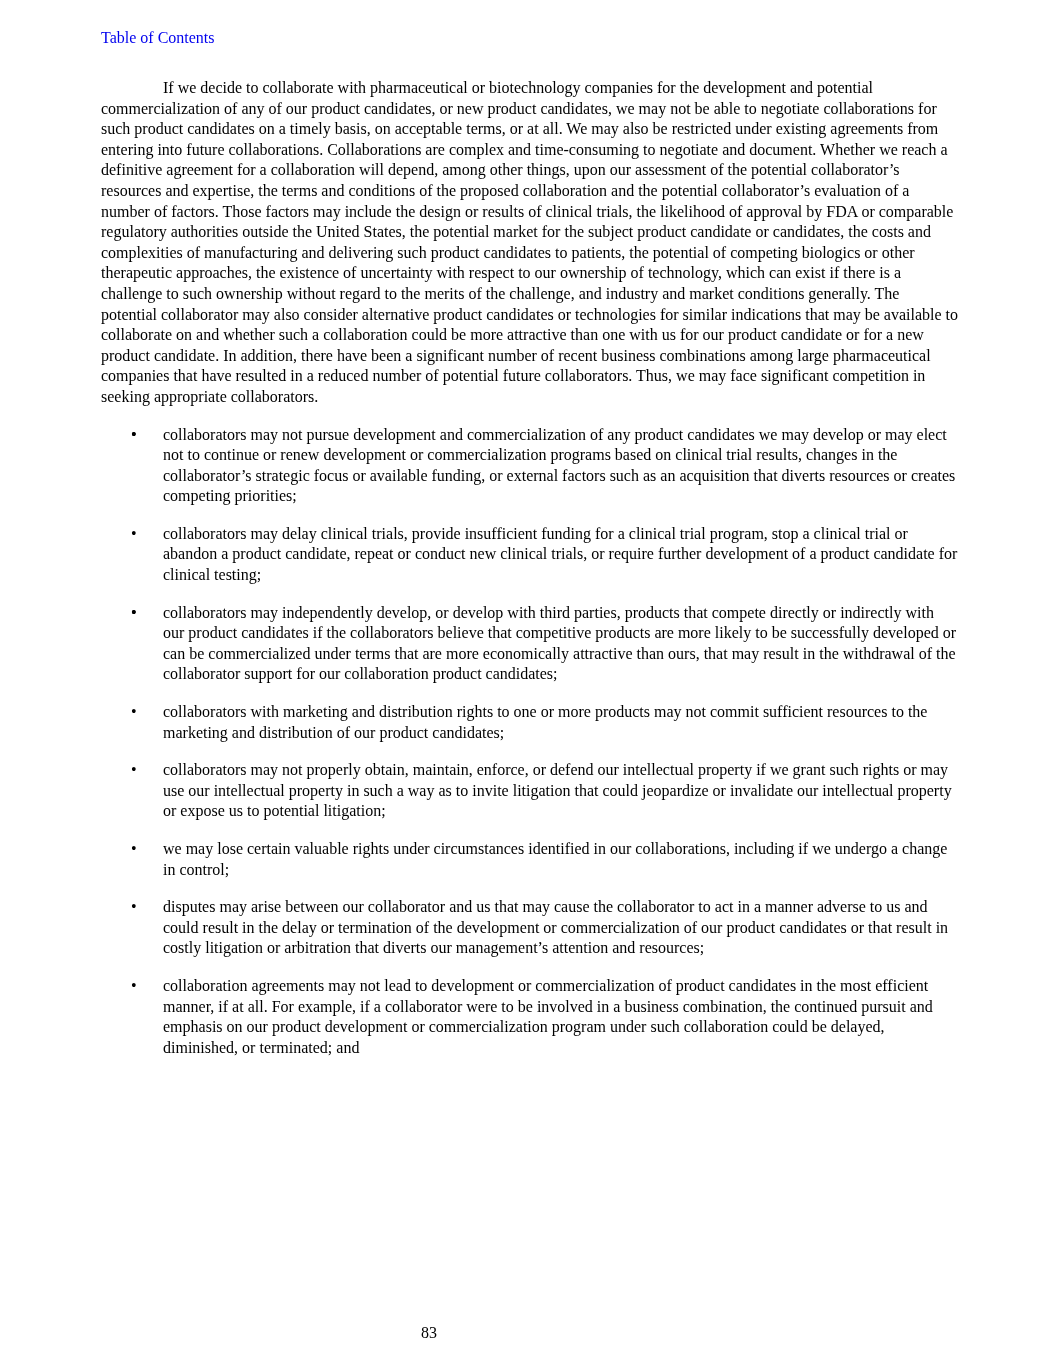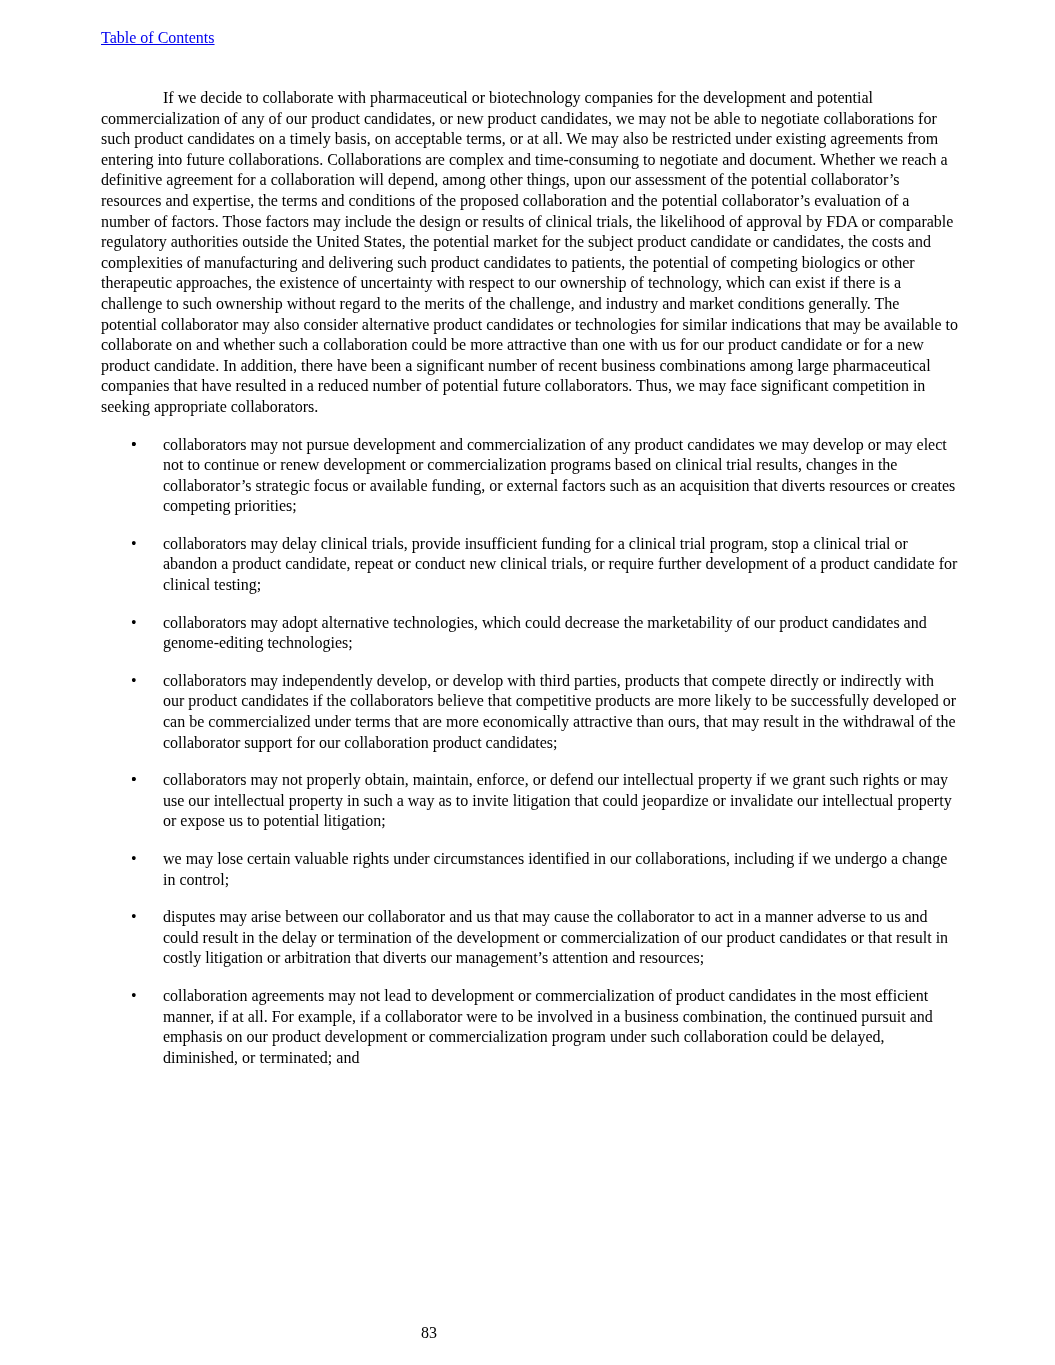--- a/index.html
+++ b/index.html
@@ -22,7 +22,6 @@
     left: 101px;
     top: 28px;
     color: #0000ee;
-    text-decoration: underline;
     font-size: 16px;
     line-height: 20px;
     cursor: pointer;

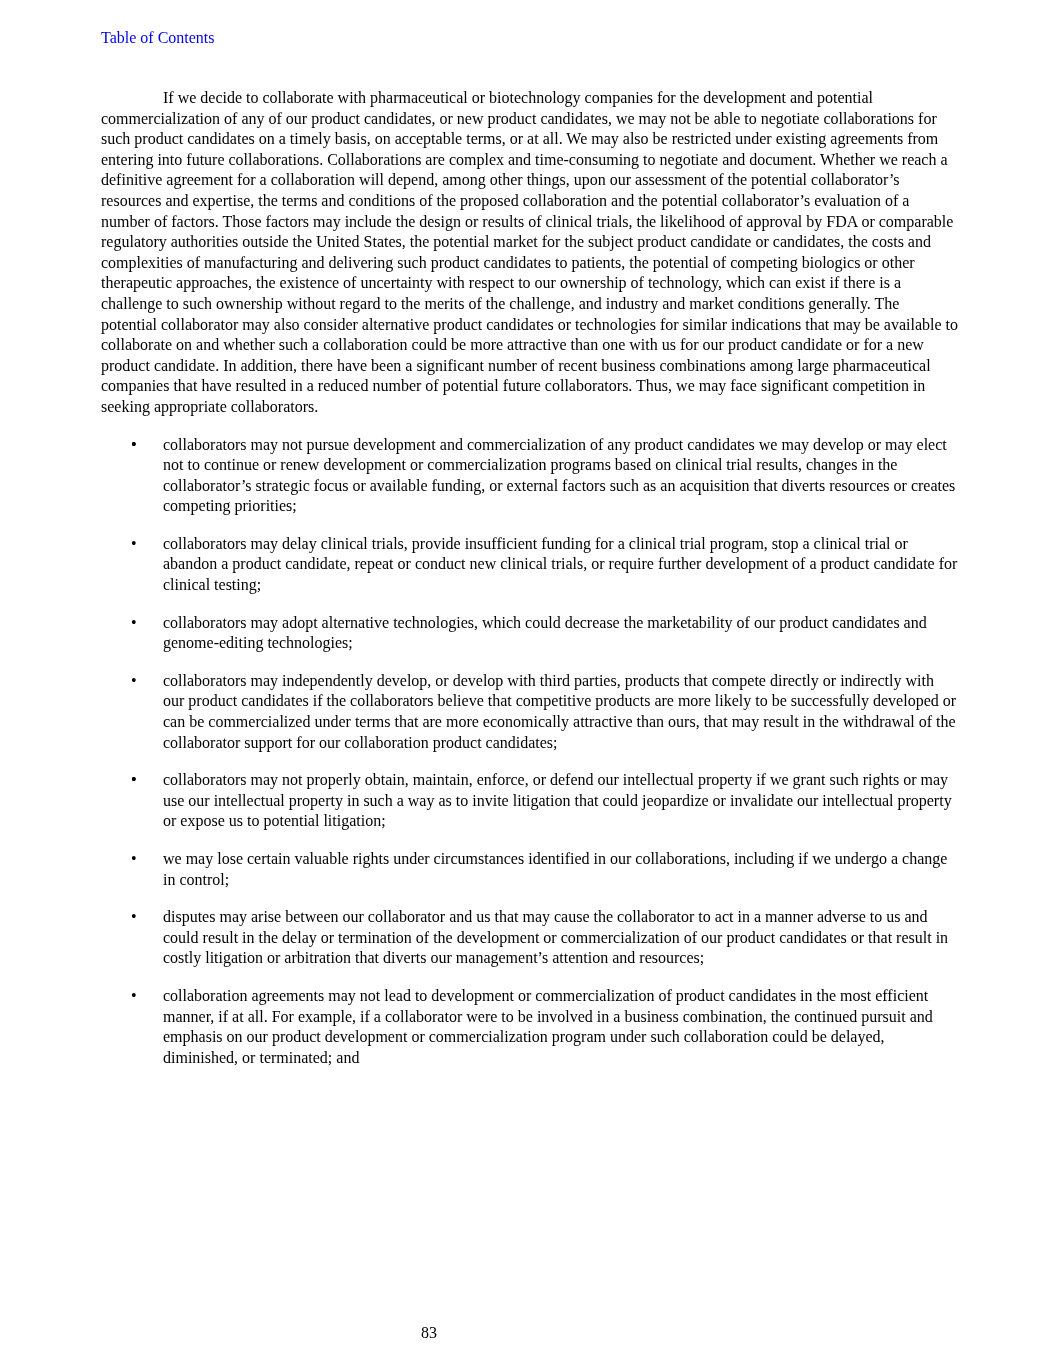--- a/index.html
+++ b/index.html
@@ -29,7 +29,7 @@
   .content {
     position: absolute;
     left: 101px;
-    top: 88px;
+    top: 78px;
     width: 858px;
   }
   p.para {

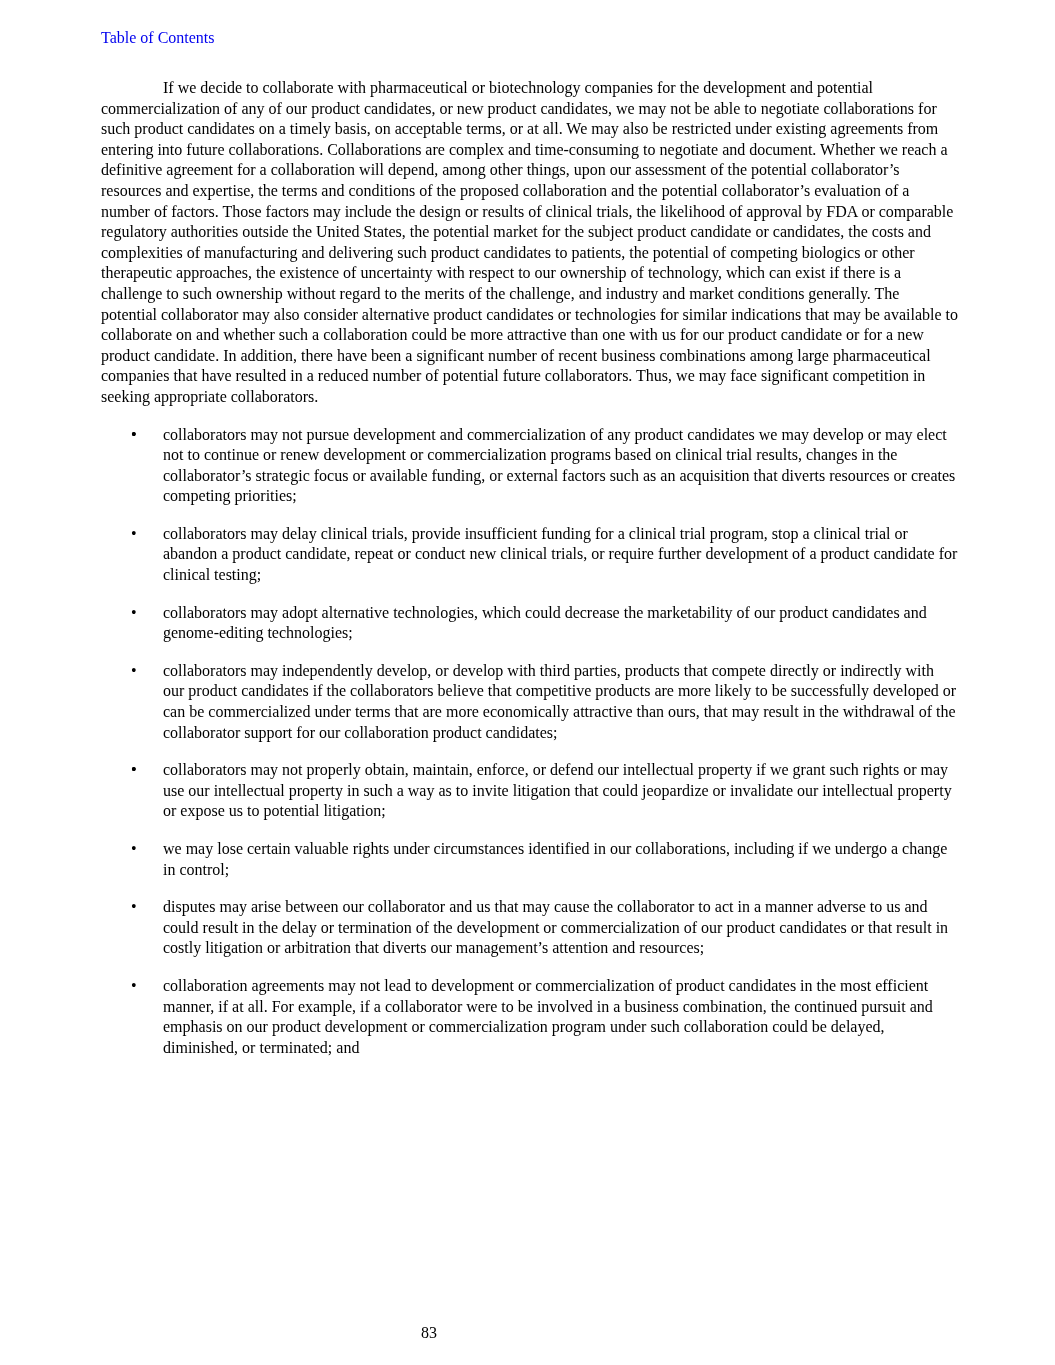--- a/index.html
+++ b/index.html
@@ -76,7 +76,7 @@
     <li><span class="bullet">•</span></li>
     <li><span class="bullet">•</span><span>collaborators may not pursue development and commercialization of any product candidates we may develop or may elect not to continue or renew development or commercialization programs based on clinical trial results, changes in the collaborator’s strategic focus or available funding, or external factors such as an acquisition that diverts resources or creates competing priorities;</span></li>
     <li><span class="bullet">•</span><span>collaborators may delay clinical trials, provide insufficient funding for a clinical trial program, stop a clinical trial or abandon a product candidate, repeat or conduct new clinical trials, or require further development of a product candidate for clinical testing;</span></li>
-    <li><span class="bullet">•</span><span>collaborators may adopt alternative technologies, which could decrease the marketability of our product candidates and genome-editing technologies;</span></li>
+    <li><span class="bullet">•</span></li>
     <li><span class="bullet">•</span><span>collaborators may independently develop, or develop with third parties, products that compete directly or indirectly with our product candidates if the collaborators believe that competitive products are more likely to be successfully developed or can be commercialized under terms that are more economically attractive than ours, that may result in the withdrawal of the collaborator support for our collaboration product candidates;</span></li>
     <li><span class="bullet">•</span></li>
     <li><span class="bullet">•</span><span>collaborators may not properly obtain, maintain, enforce, or defend our intellectual property if we grant such rights or may use our intellectual property in such a way as to invite litigation that could jeopardize or invalidate our intellectual property or expose us to potential litigation;</span></li>

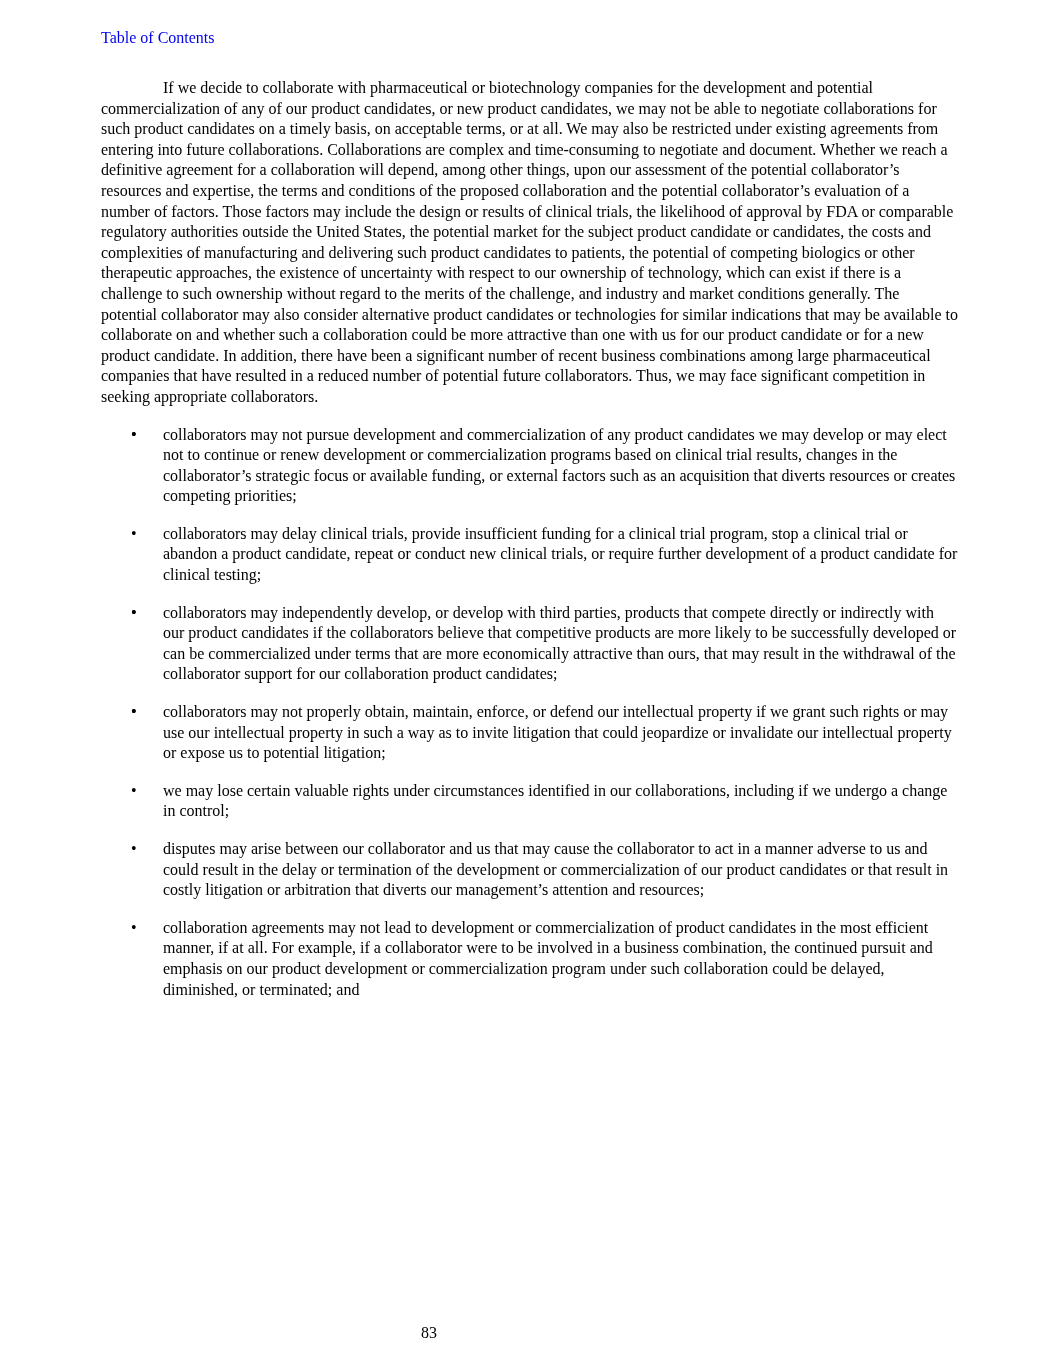--- a/index.html
+++ b/index.html
@@ -78,7 +78,7 @@
     <li><span class="bullet">•</span><span>collaborators may delay clinical trials, provide insufficient funding for a clinical trial program, stop a clinical trial or abandon a product candidate, repeat or conduct new clinical trials, or require further development of a product candidate for clinical testing;</span></li>
     <li><span class="bullet">•</span></li>
     <li><span class="bullet">•</span><span>collaborators may independently develop, or develop with third parties, products that compete directly or indirectly with our product candidates if the collaborators believe that competitive products are more likely to be successfully developed or can be commercialized under terms that are more economically attractive than ours, that may result in the withdrawal of the collaborator support for our collaboration product candidates;</span></li>
-    <li><span class="bullet">•</span></li>
+    <li><span class="bullet">•</span><span>collaborators with marketing and distribution rights to one or more products may not commit sufficient resources to the marketing and distribution of our product candidates;</span></li>
     <li><span class="bullet">•</span><span>collaborators may not properly obtain, maintain, enforce, or defend our intellectual property if we grant such rights or may use our intellectual property in such a way as to invite litigation that could jeopardize or invalidate our intellectual property or expose us to potential litigation;</span></li>
     <li><span class="bullet">•</span><span>we may lose certain valuable rights under circumstances identified in our collaborations, including if we undergo a change in control;</span></li>
     <li><span class="bullet">•</span><span>disputes may arise between our collaborator and us that may cause the collaborator to act in a manner adverse to us and could result in the delay or termination of the development or commercialization of our product candidates or that result in costly litigation or arbitration that diverts our management’s attention and resources;</span></li>

